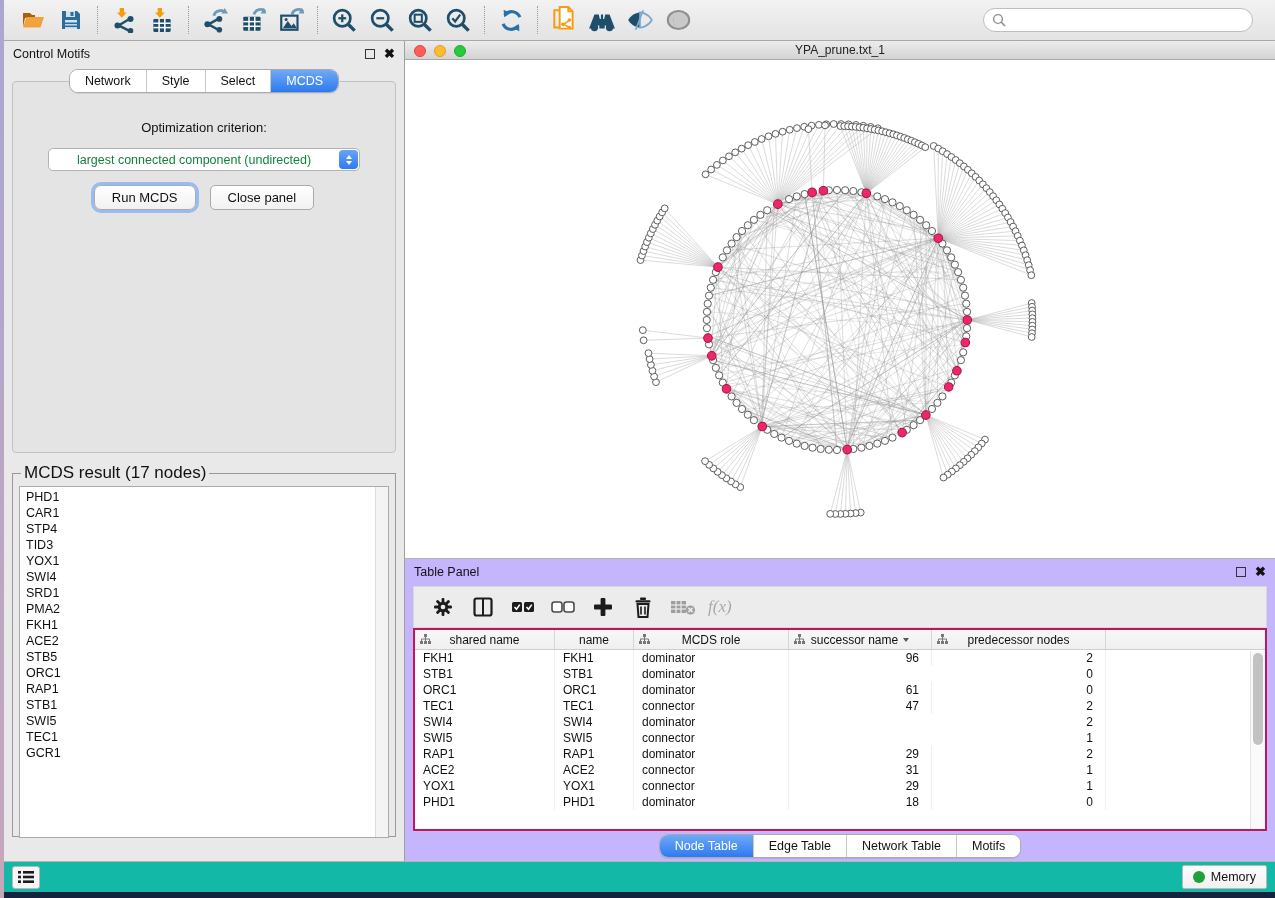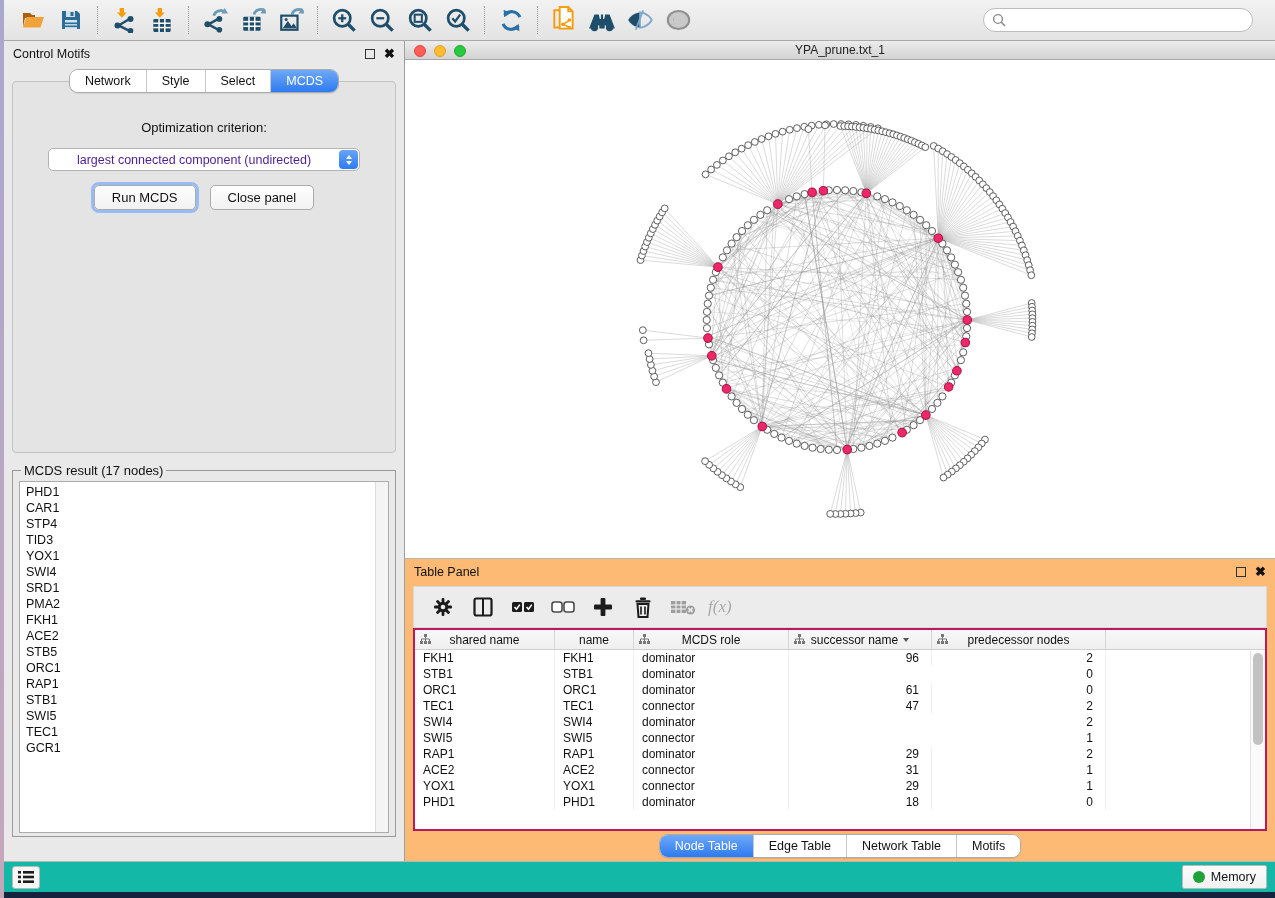--- a/index.html
+++ b/index.html
@@ -43,7 +43,7 @@
   .opt-label { font-size:13px; color:#111; margin-top:12px; }
   .dropdown { margin-top:13px; width:312px; height:23px; background:#fff; border:1px solid #b3b3b3;
               border-radius:5px; display:flex; align-items:center; }
-  .dd-text { flex:1; text-align:center; font-size:12.5px; color:#4c1d95; }
+  .dd-text { flex:1; text-align:center; font-size:12.5px; color:#15803d; }
   .dd-step { width:19px; height:19px; margin-right:1px; border-radius:4px;
              background:linear-gradient(#66a4f8,#2e7bf2); display:flex; flex-direction:column;
              align-items:center; justify-content:center; gap:2px; }

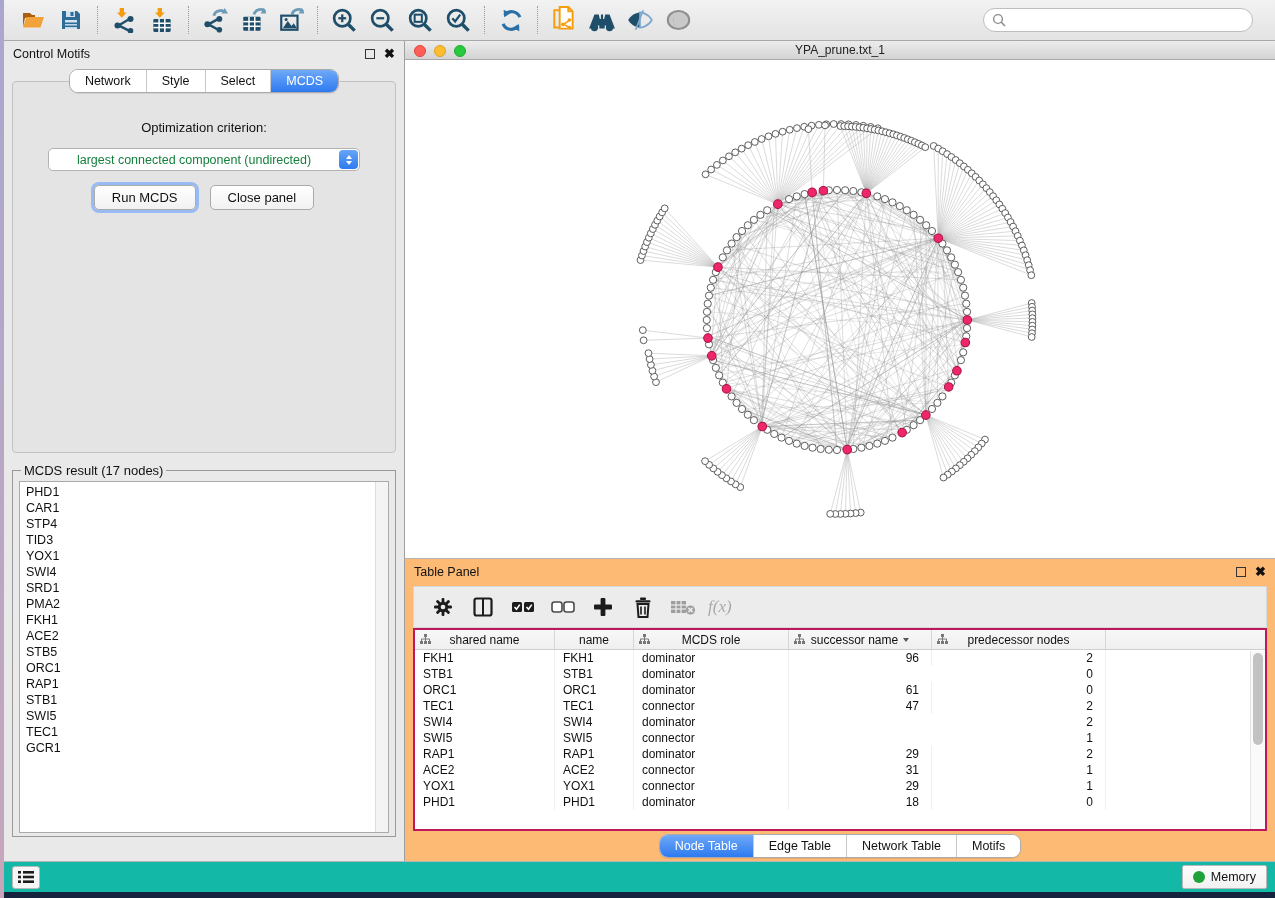--- a/index.html
+++ b/index.html
@@ -52,7 +52,7 @@
   .btn-row { margin-top:14px; display:flex; gap:14px; }
   .mac-btn { background:linear-gradient(#fff,#f1f1f1); border:1px solid #ababab; border-radius:5px;
              padding:4px 17px; font-size:13px; color:#111; }
-  .mac-btn.focus { box-shadow:0 0 0 3px rgba(110,165,250,.65); }
+  .mac-btn.focus { box-shadow:0 0 0 3px rgba(110,165,250,.65);border-radius:7px; }
   .mcds-fieldset { margin:10px 8px 0 8px; border:1px solid #999; height:374px; padding:3px 6px 6px 6px; }
   .mcds-fieldset legend { font-size:13px; padding:0 3px; margin-left:2px; color:#111; }
   .listbox { position:relative; background:#fff; border:1px solid #ababab; height:352px; overflow:hidden; }

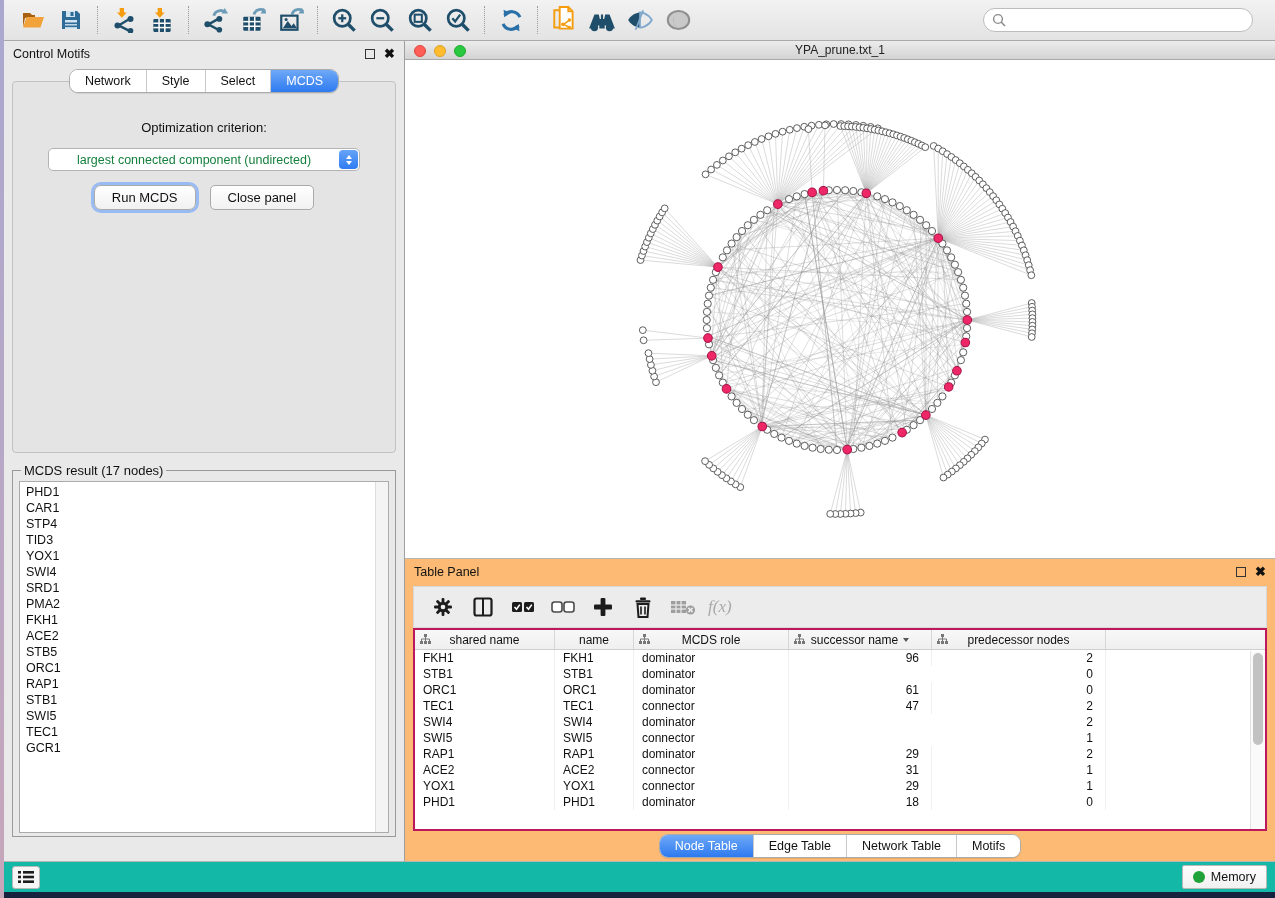--- a/index.html
+++ b/index.html
@@ -54,7 +54,7 @@
              padding:4px 17px; font-size:13px; color:#111; }
   .mac-btn.focus { box-shadow:0 0 0 3px rgba(110,165,250,.65);border-radius:7px; }
   .mcds-fieldset { margin:10px 8px 0 8px; border:1px solid #999; height:374px; padding:3px 6px 6px 6px; }
-  .mcds-fieldset legend { font-size:13px; padding:0 3px; margin-left:2px; color:#111; }
+  .mcds-fieldset legend { font-size:17px; padding:0 3px; margin-left:2px; color:#111; }
   .listbox { position:relative; background:#fff; border:1px solid #ababab; height:352px; overflow:hidden; }
   .listbox .items { padding:2px 0 0 6px; }
   .list-item { font-size:12.5px; line-height:16px; color:#111; }

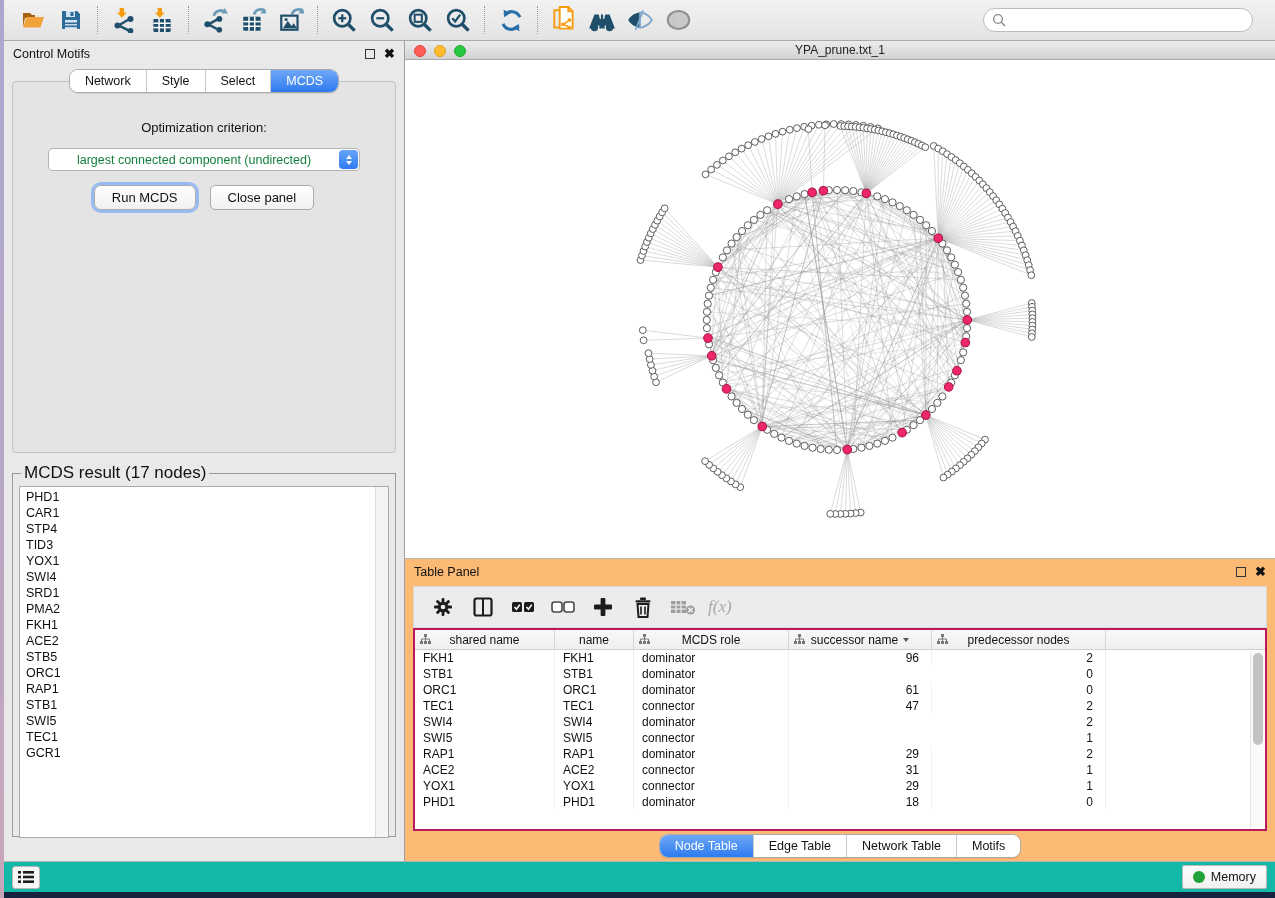--- a/index.html
+++ b/index.html
@@ -75,7 +75,7 @@
   .net-canvas svg { position:absolute; inset:0; }
 
   
-  .table-panel { flex:1; background:#fdba74; display:flex; flex-direction:column; min-height:0; }
+  .table-panel { flex:1; background:#c4b5fd; display:flex; flex-direction:column; min-height:0; }
   .tp-toolbar { height:42px; flex:0 0 42px; display:flex; align-items:center; gap:10px; padding:0 14px;
                 background:#ececec; border-bottom:1px solid #dcdcdc; margin:2px 8px 0 8px; border:1px solid #d8d8d8; }
   .tp-btn { width:30px; height:30px; background:none; border:none; display:flex; align-items:center; justify-content:center; }

